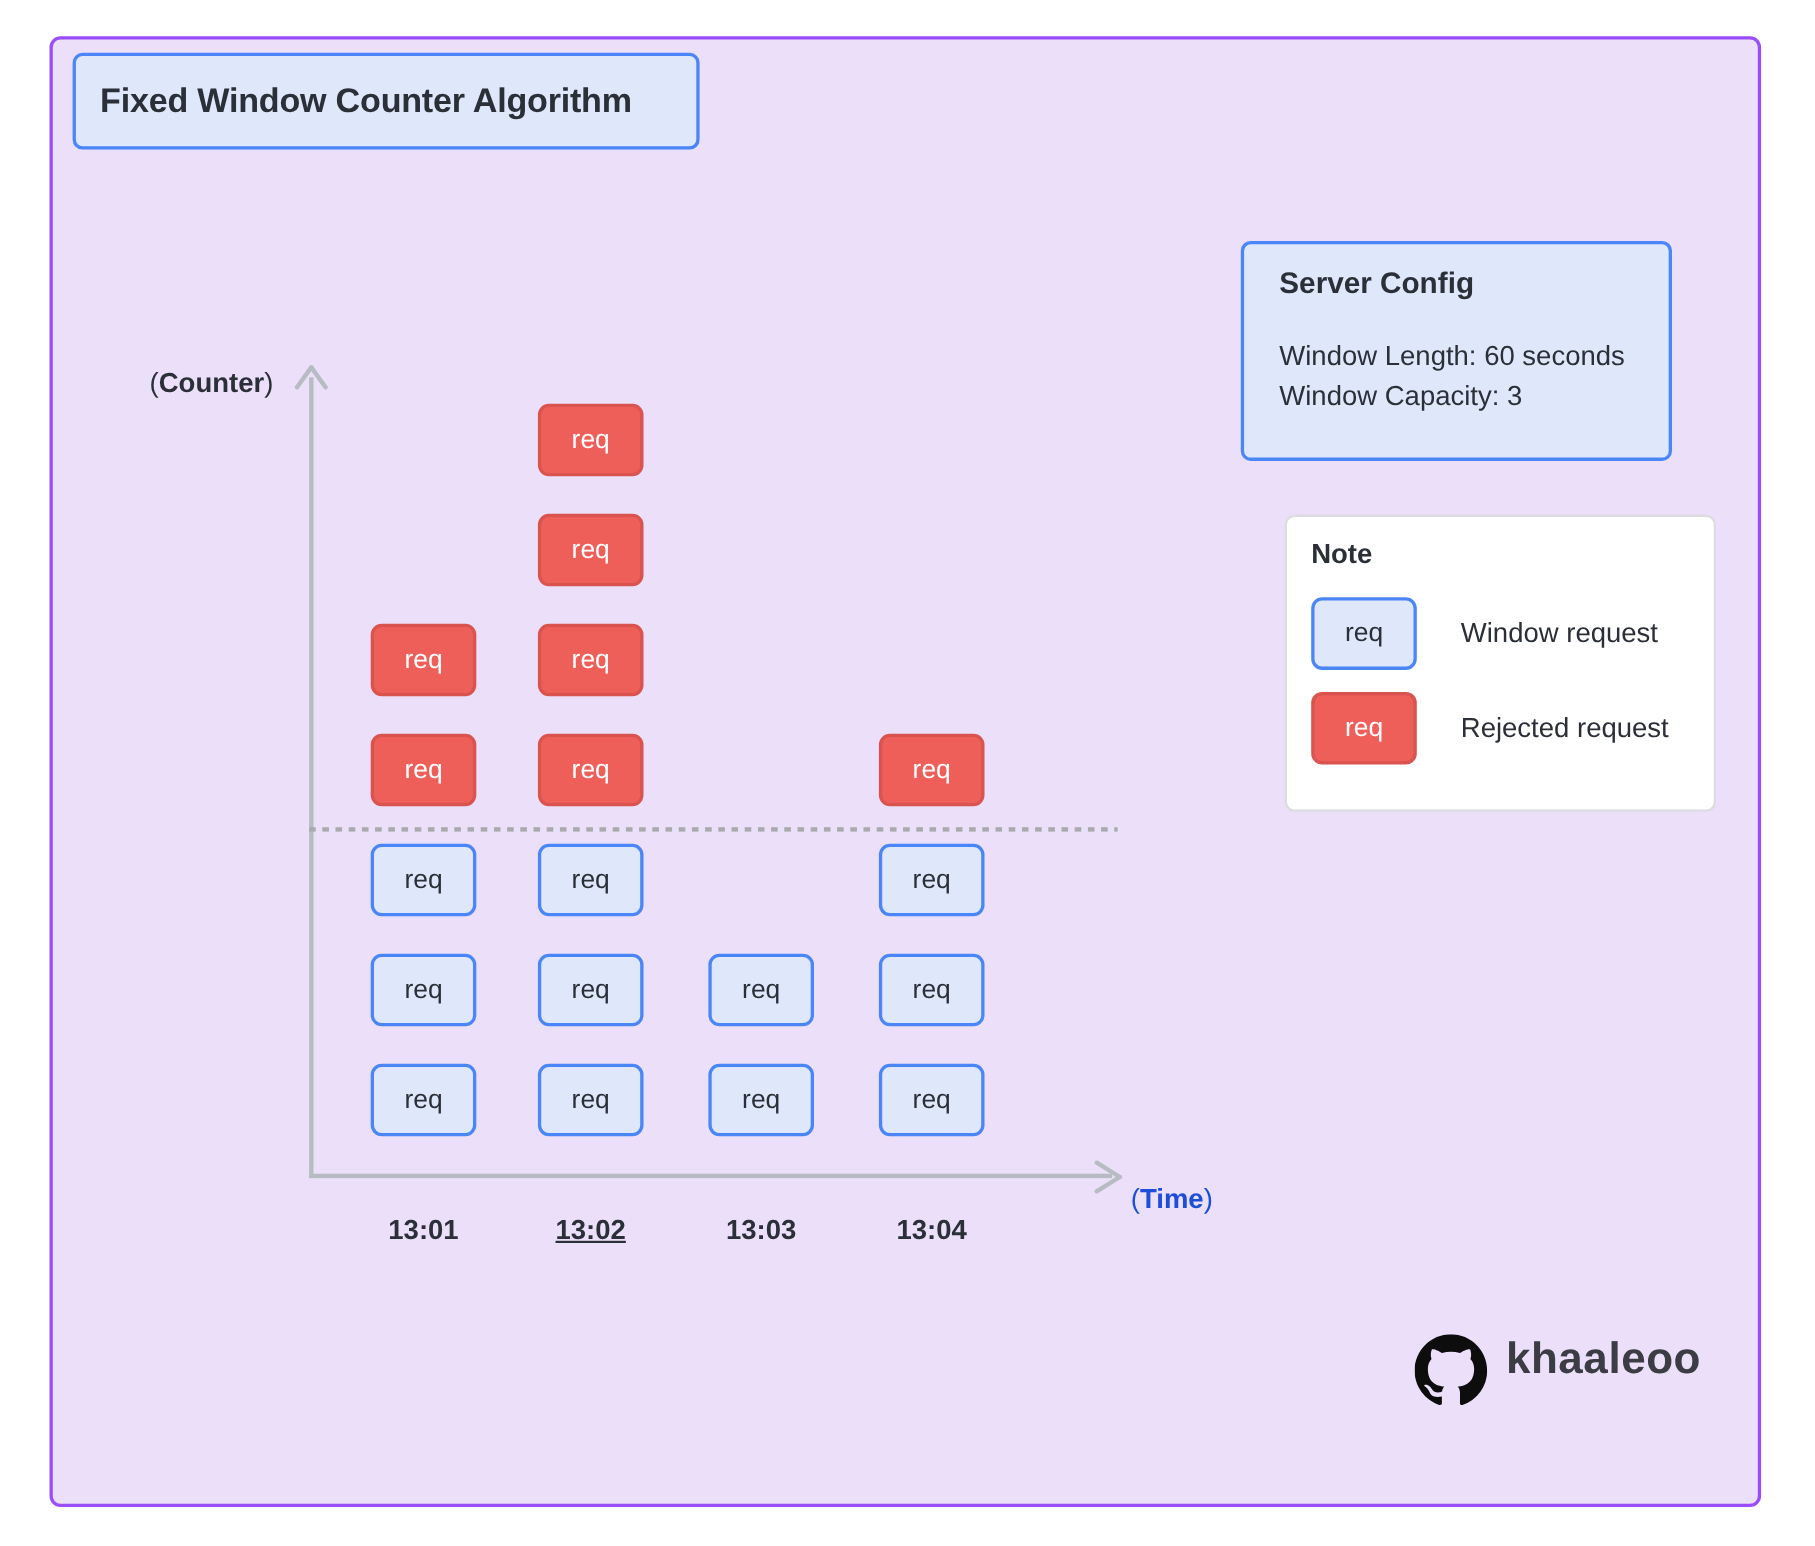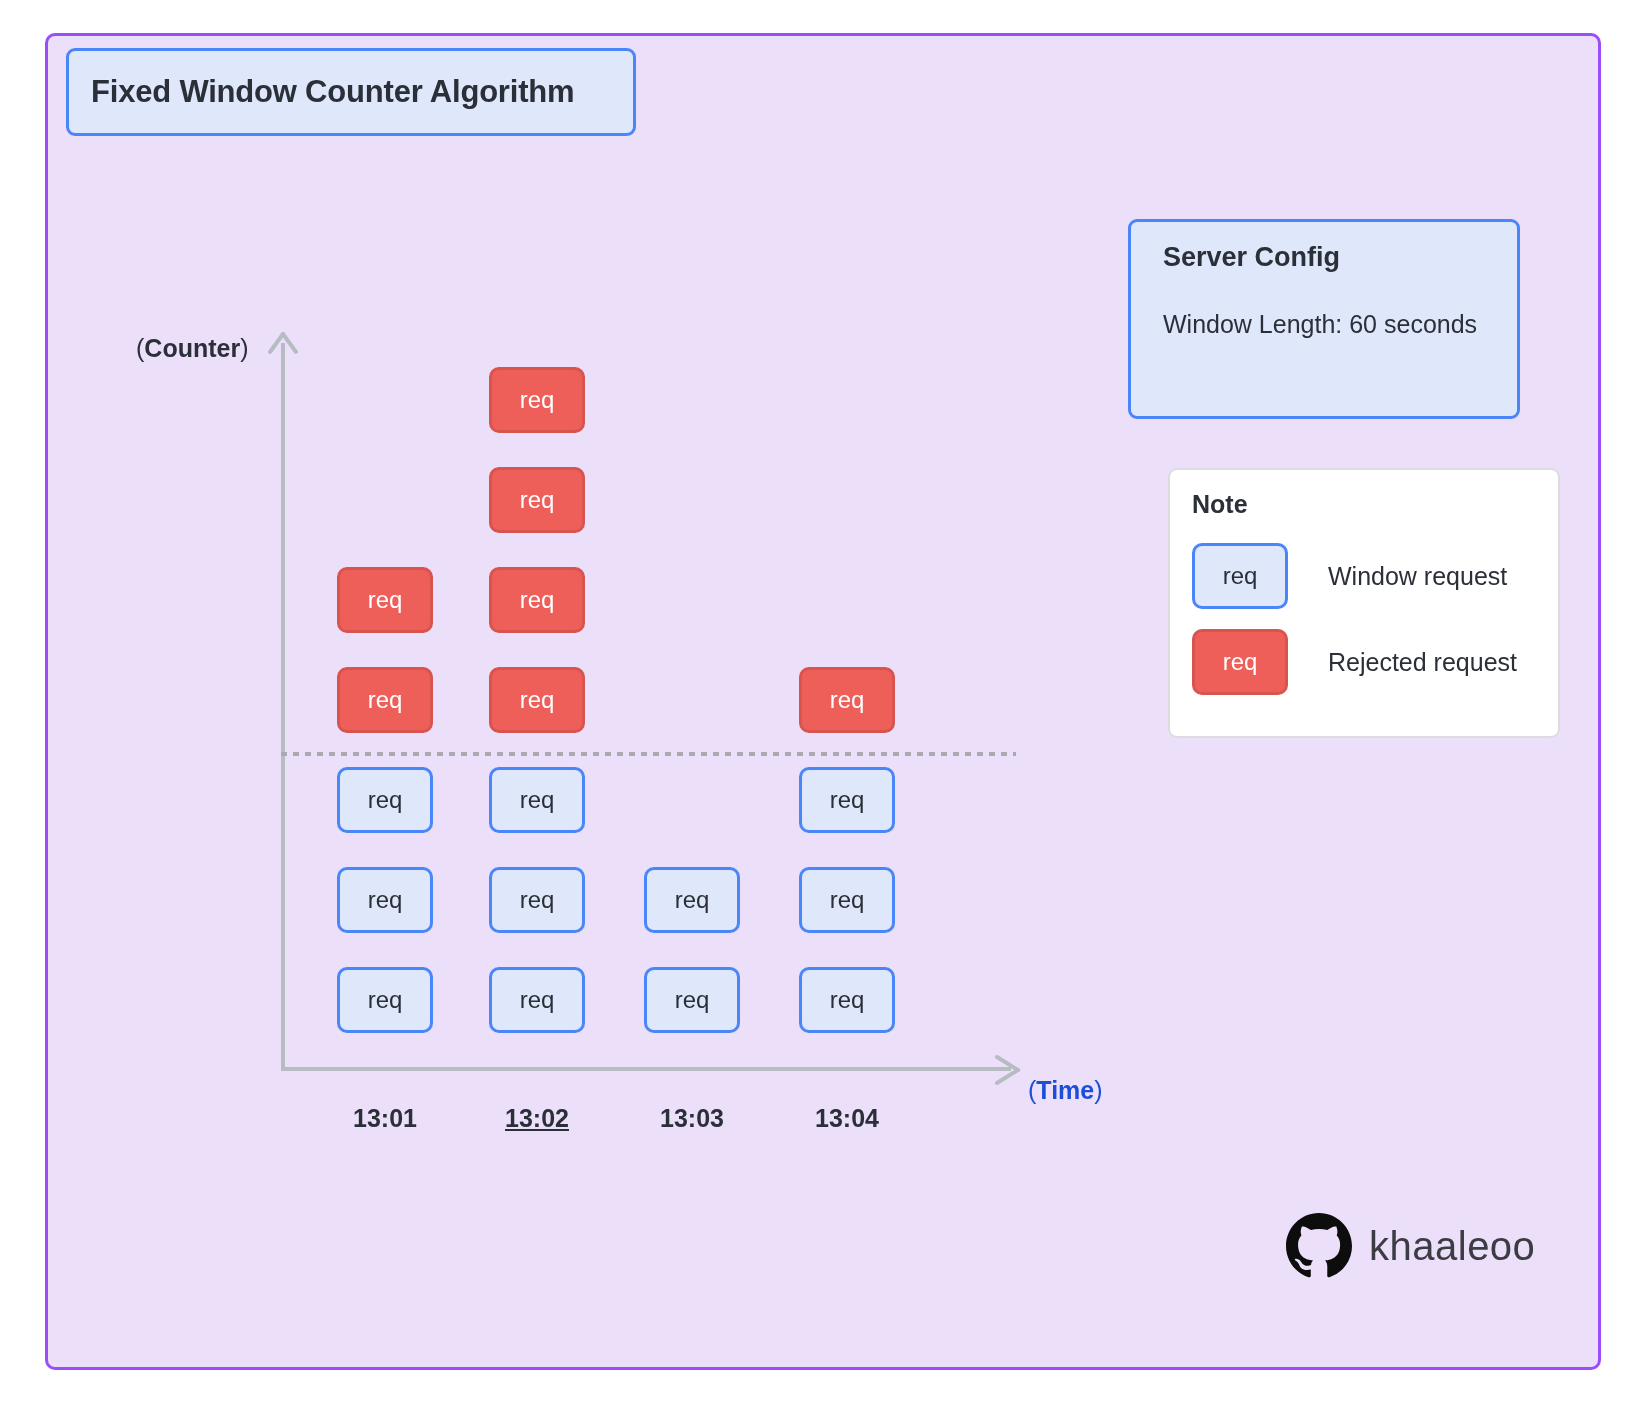--- a/index.html
+++ b/index.html
@@ -291,6 +291,7 @@
     <div id="server-config-panel">
       <div id="server-config-title">Server Config</div>
       <div class="config-line">Window Length: 60 seconds</div>
+      <div class="config-line">Window Capacity: 3</div>
     </div>
 
     <div id="note-panel">

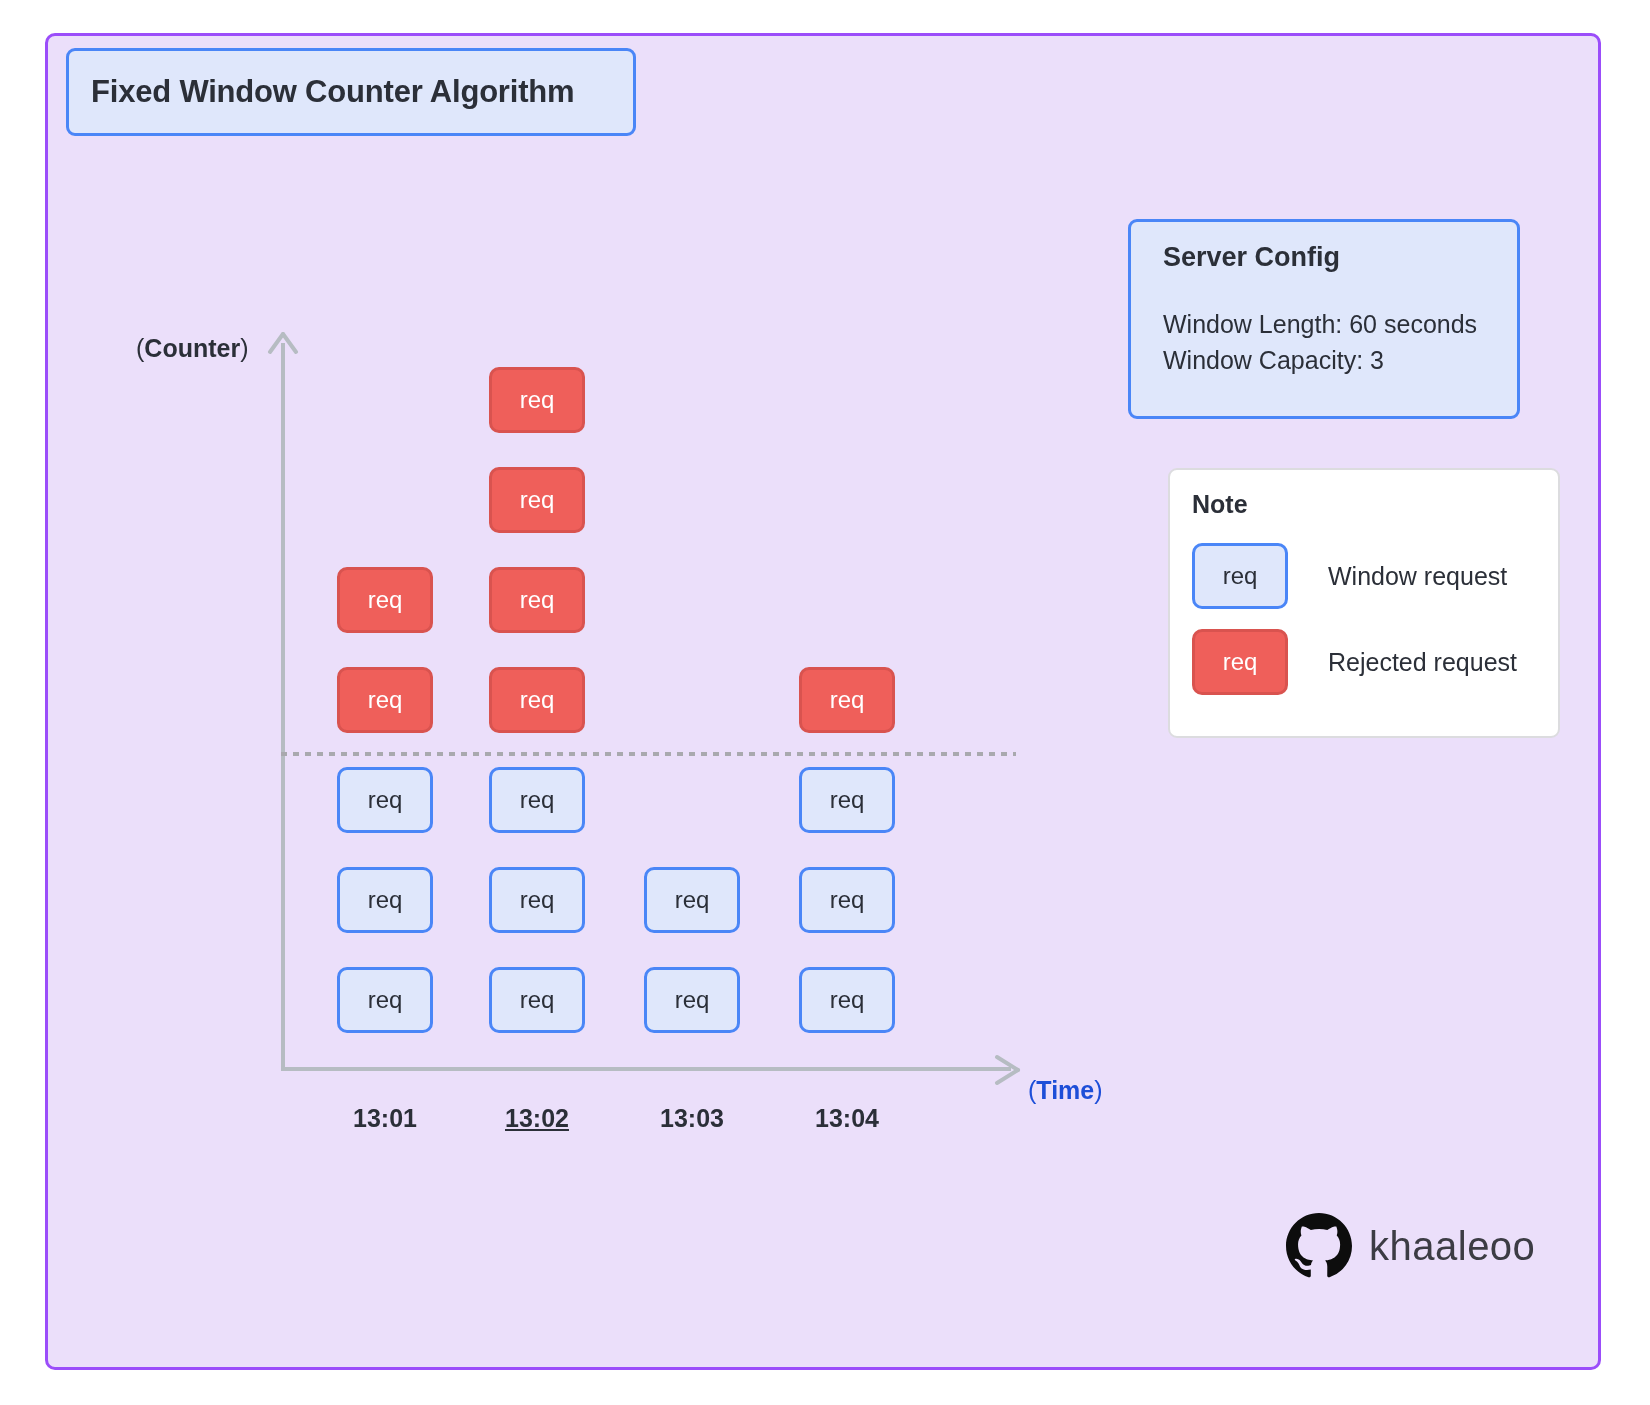--- a/index.html
+++ b/index.html
@@ -223,7 +223,7 @@
     left: 1238px;
     top: 1177px;
     display: flex;
-    align-items: center;
+    font-weight: bold;
   }
   #github-icon { width: 66px; height: 66px; flex: 0 0 auto; }
   #watermark-text {

